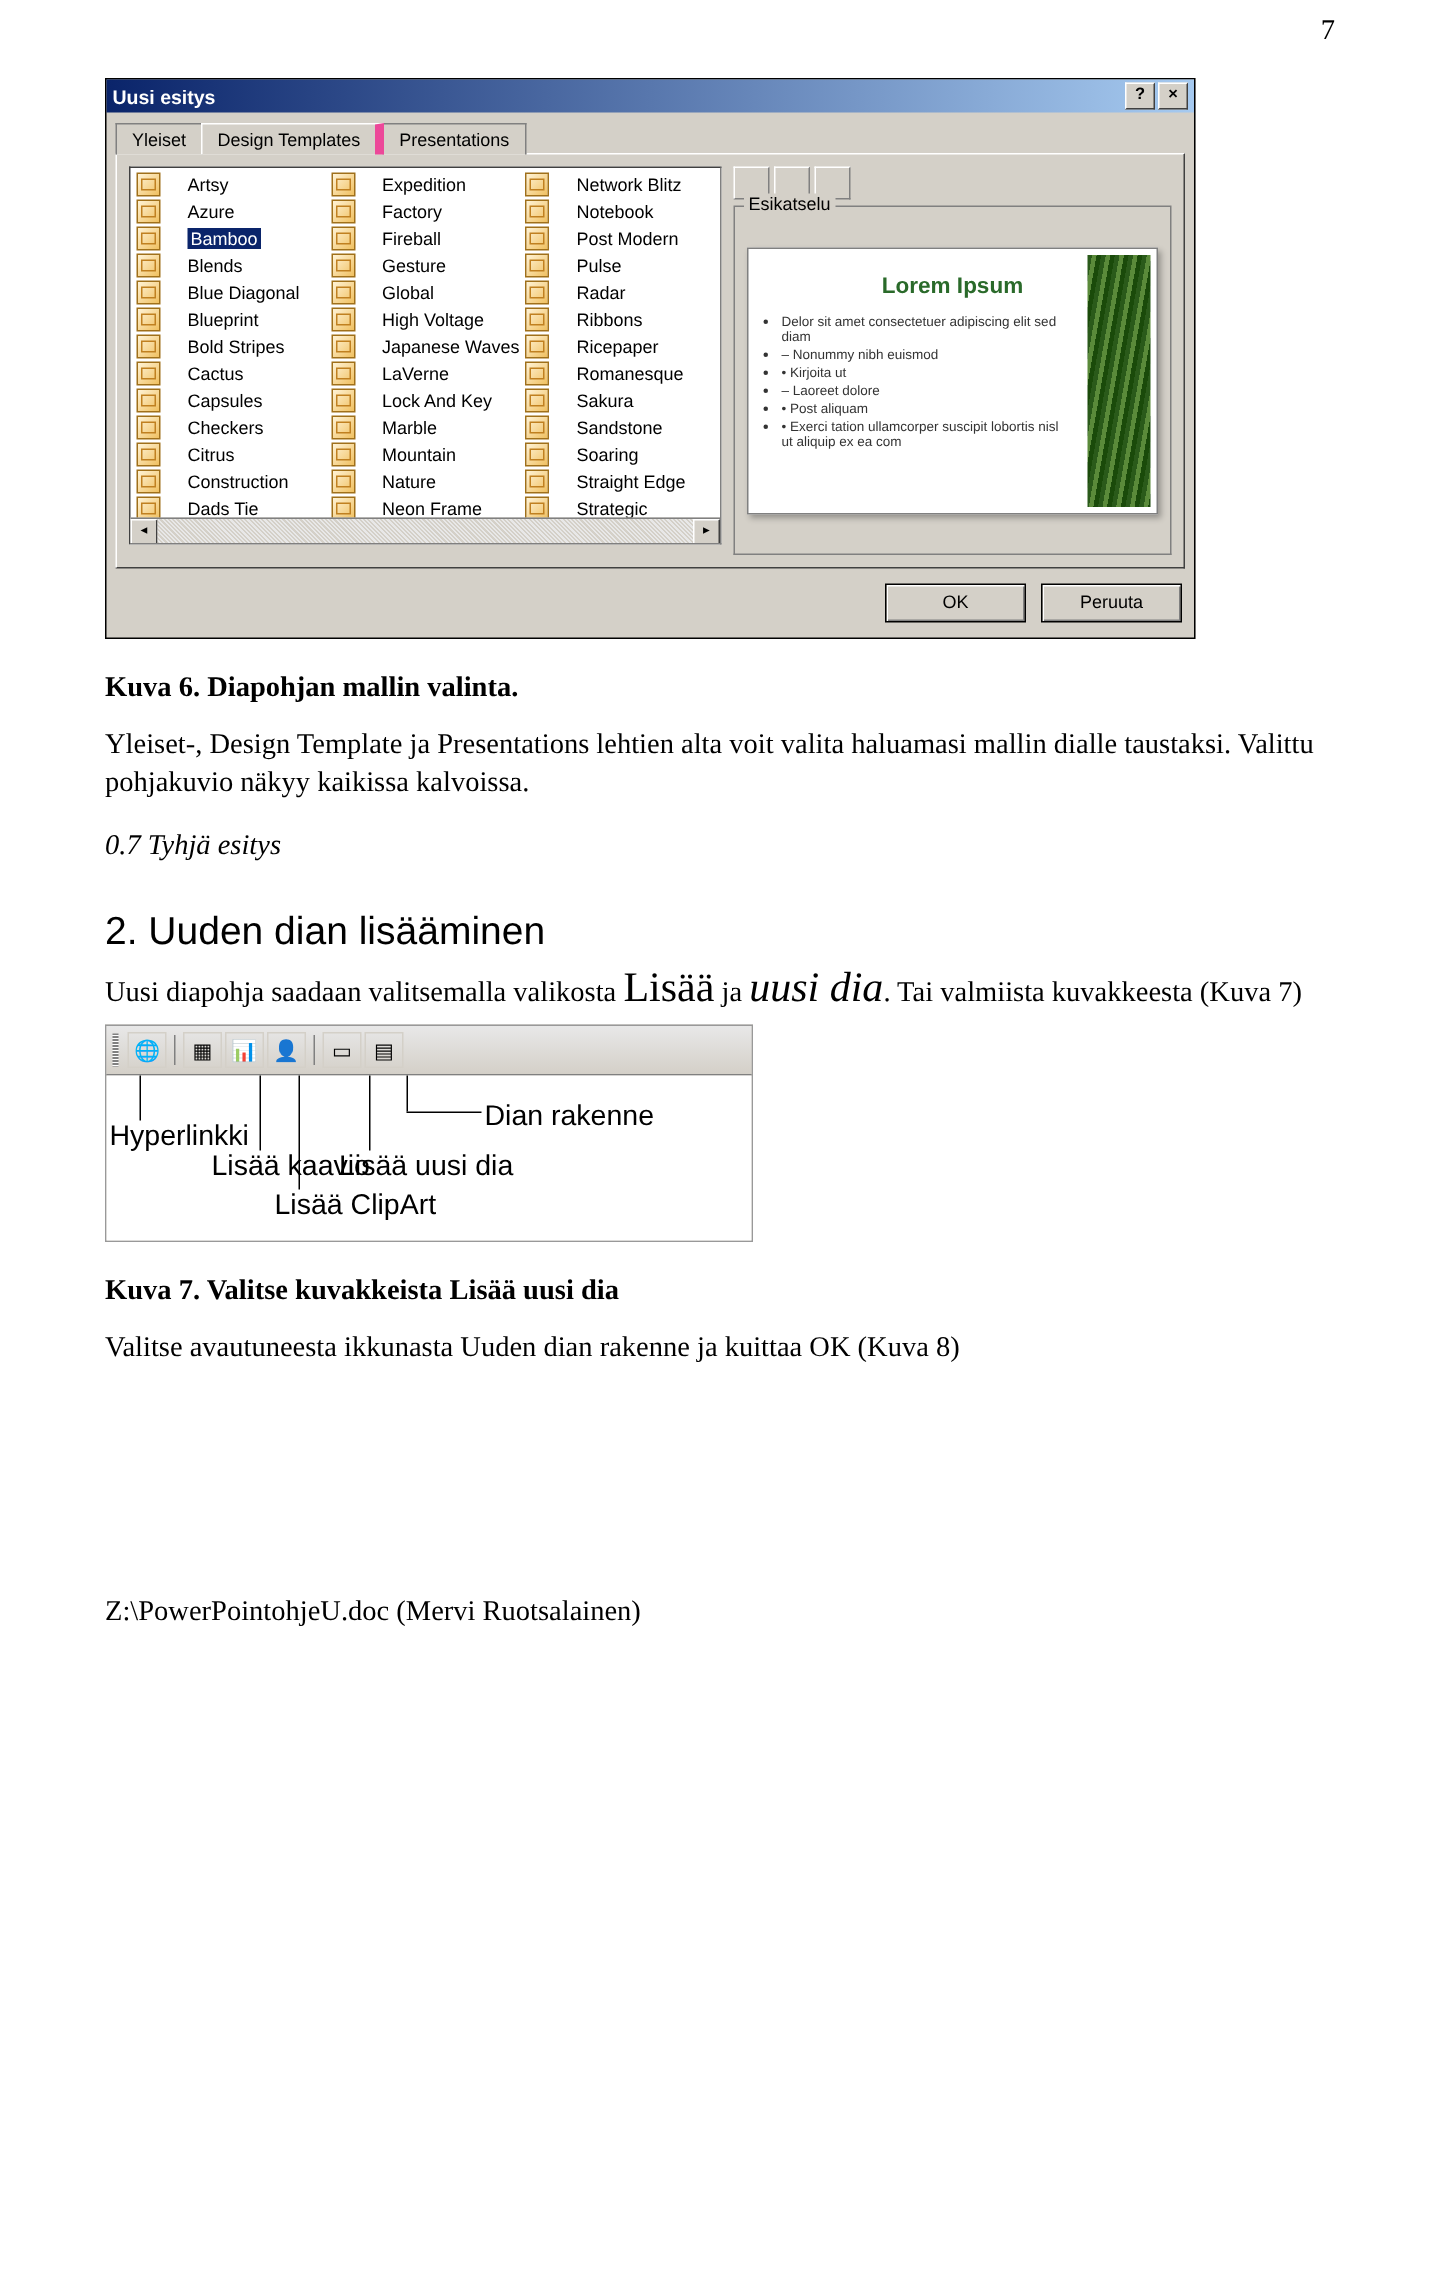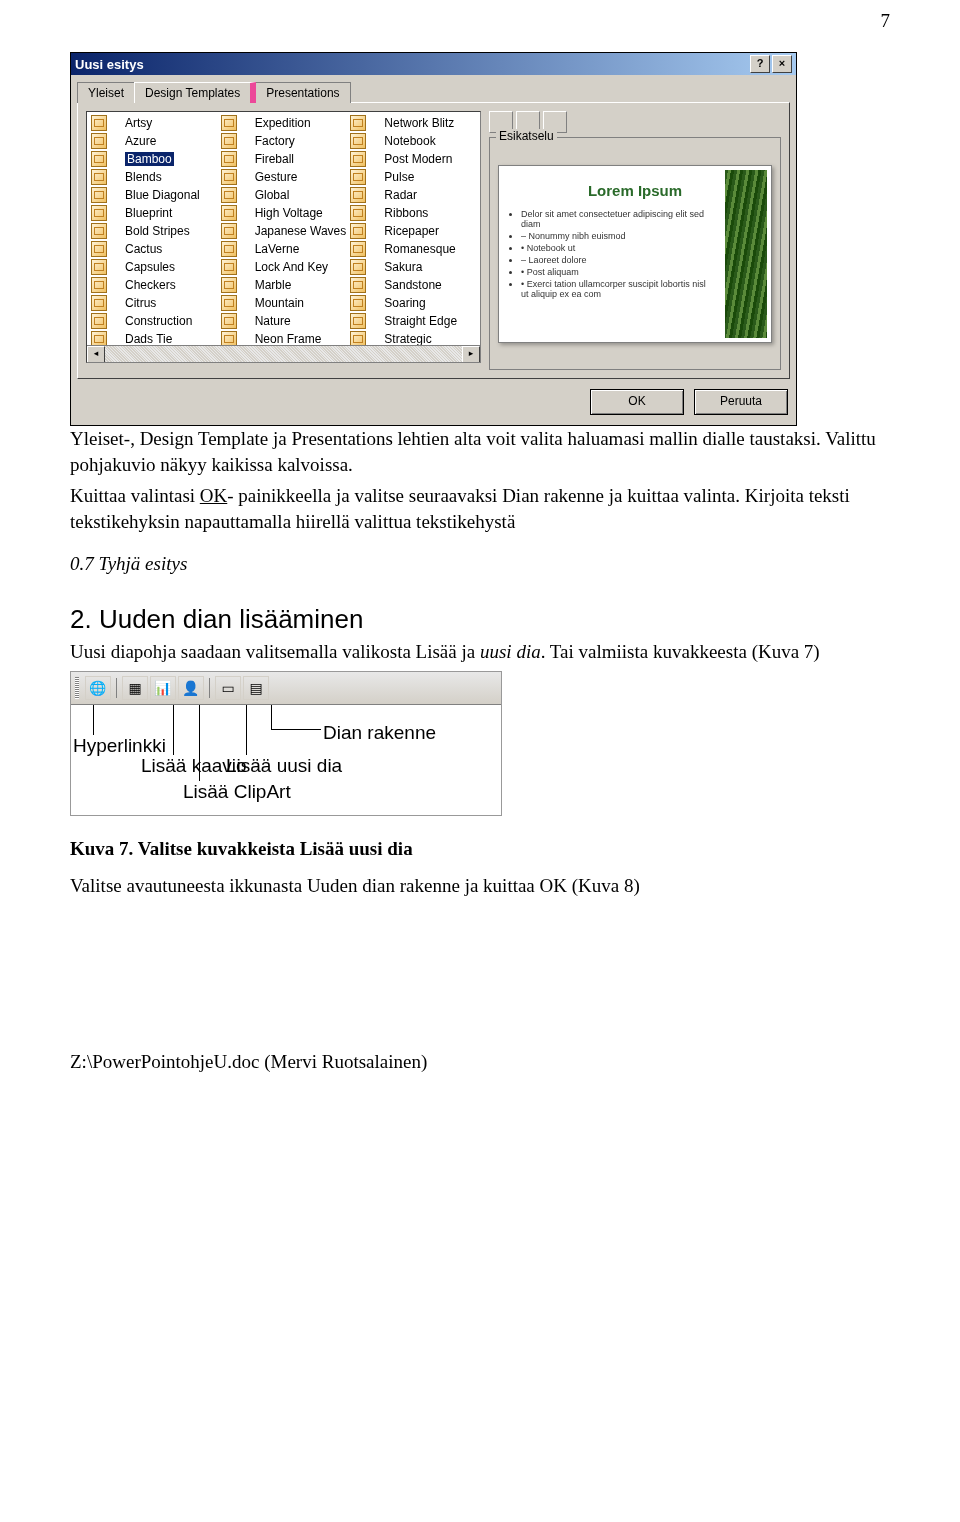--- a/index.html
+++ b/index.html
@@ -258,7 +258,7 @@
       <ul id="pbul">
                   <li>Delor sit amet consectetuer adipiscing elit sed diam</li>
                   <li>– Nonummy nibh euismod</li>
-                  <li>  • Notebook ut</li>
+                  <li>  • Kirjoita ut</li>
                   <li>    – Laoreet dolore</li>
                   <li>      • Post aliquam</li>
                   <li>      • Exerci tation ullamcorper suscipit lobortis nisl ut aliquip ex ea com</li>

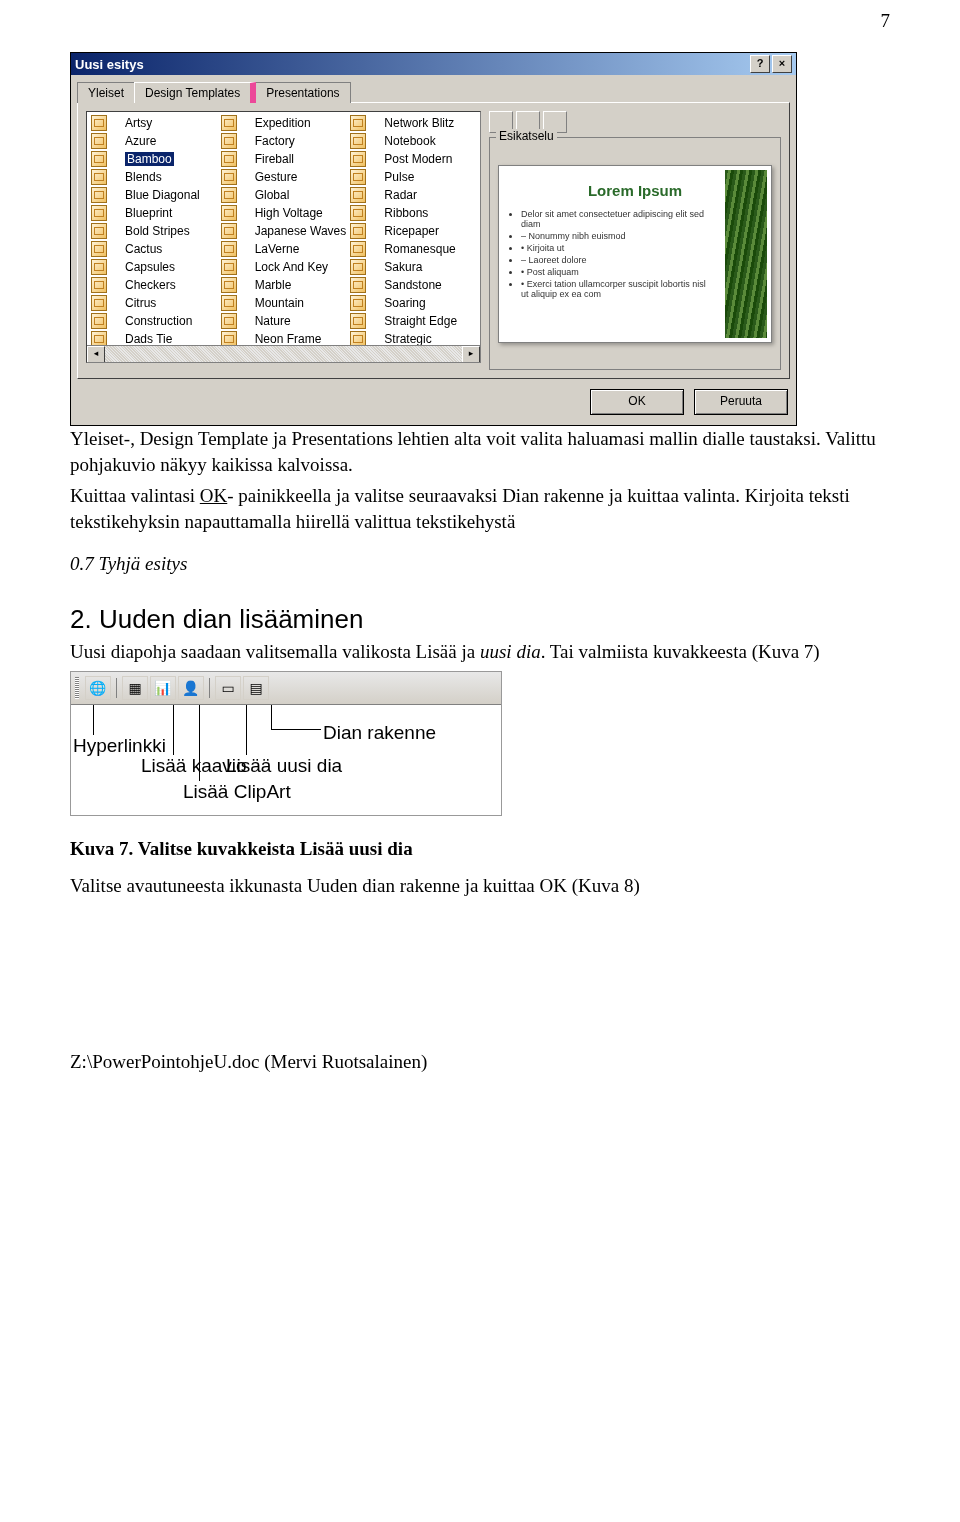--- a/index.html
+++ b/index.html
@@ -274,6 +274,7 @@
  </div>
 </div>
 
+<p class="caption">Kuva 6. Diapohjan mallin valinta.</p>
 <p>Yleiset-, Design Template ja Presentations lehtien alta voit valita haluamasi mallin dialle taustaksi. Valittu pohjakuvio näkyy kaikissa kalvoissa.</p>
 <p><span>Kuittaa valintasi </span><u>OK</u><span>- painikkeella ja valitse seuraavaksi Dian rakenne ja kuittaa valinta. Kirjoita teksti tekstikehyksin napauttamalla hiirellä valittua tekstikehystä</span></p>
 

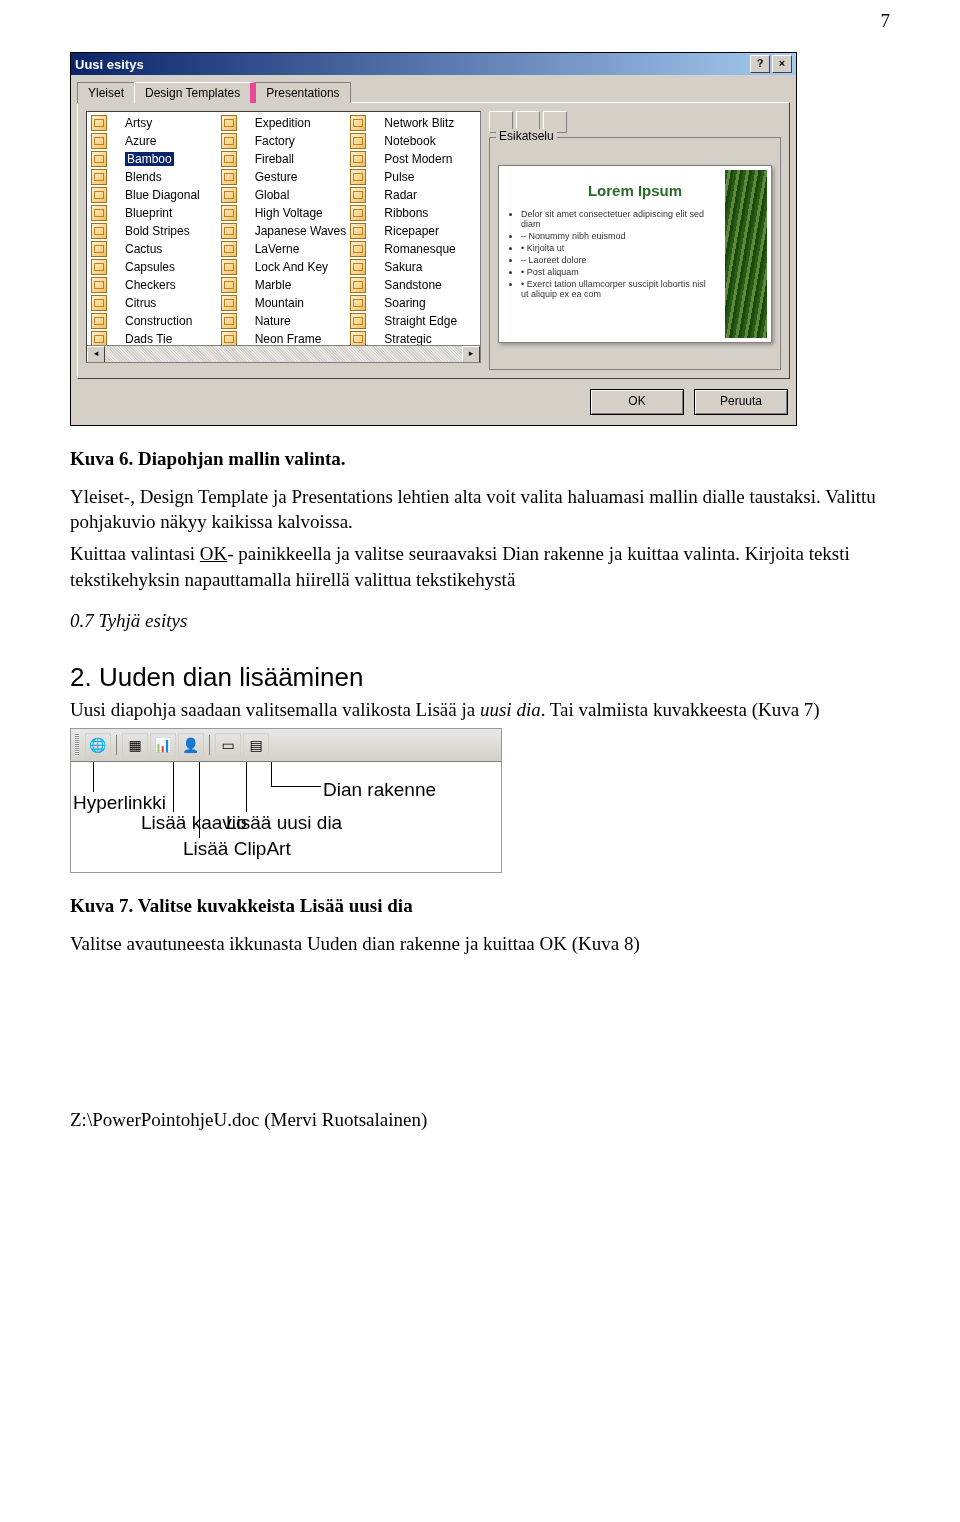--- a/index.html
+++ b/index.html
@@ -276,7 +276,6 @@
 
 <p class="caption">Kuva 6. Diapohjan mallin valinta.</p>
 <p>Yleiset-, Design Template ja Presentations lehtien alta voit valita haluamasi mallin dialle taustaksi. Valittu pohjakuvio näkyy kaikissa kalvoissa.</p>
-<p><span>Kuittaa valintasi </span><u>OK</u><span>- painikkeella ja valitse seuraavaksi Dian rakenne ja kuittaa valinta. Kirjoita teksti tekstikehyksin napauttamalla hiirellä valittua tekstikehystä</span></p>
 
 <p class="sec13">0.7 Tyhjä esitys</p>
 

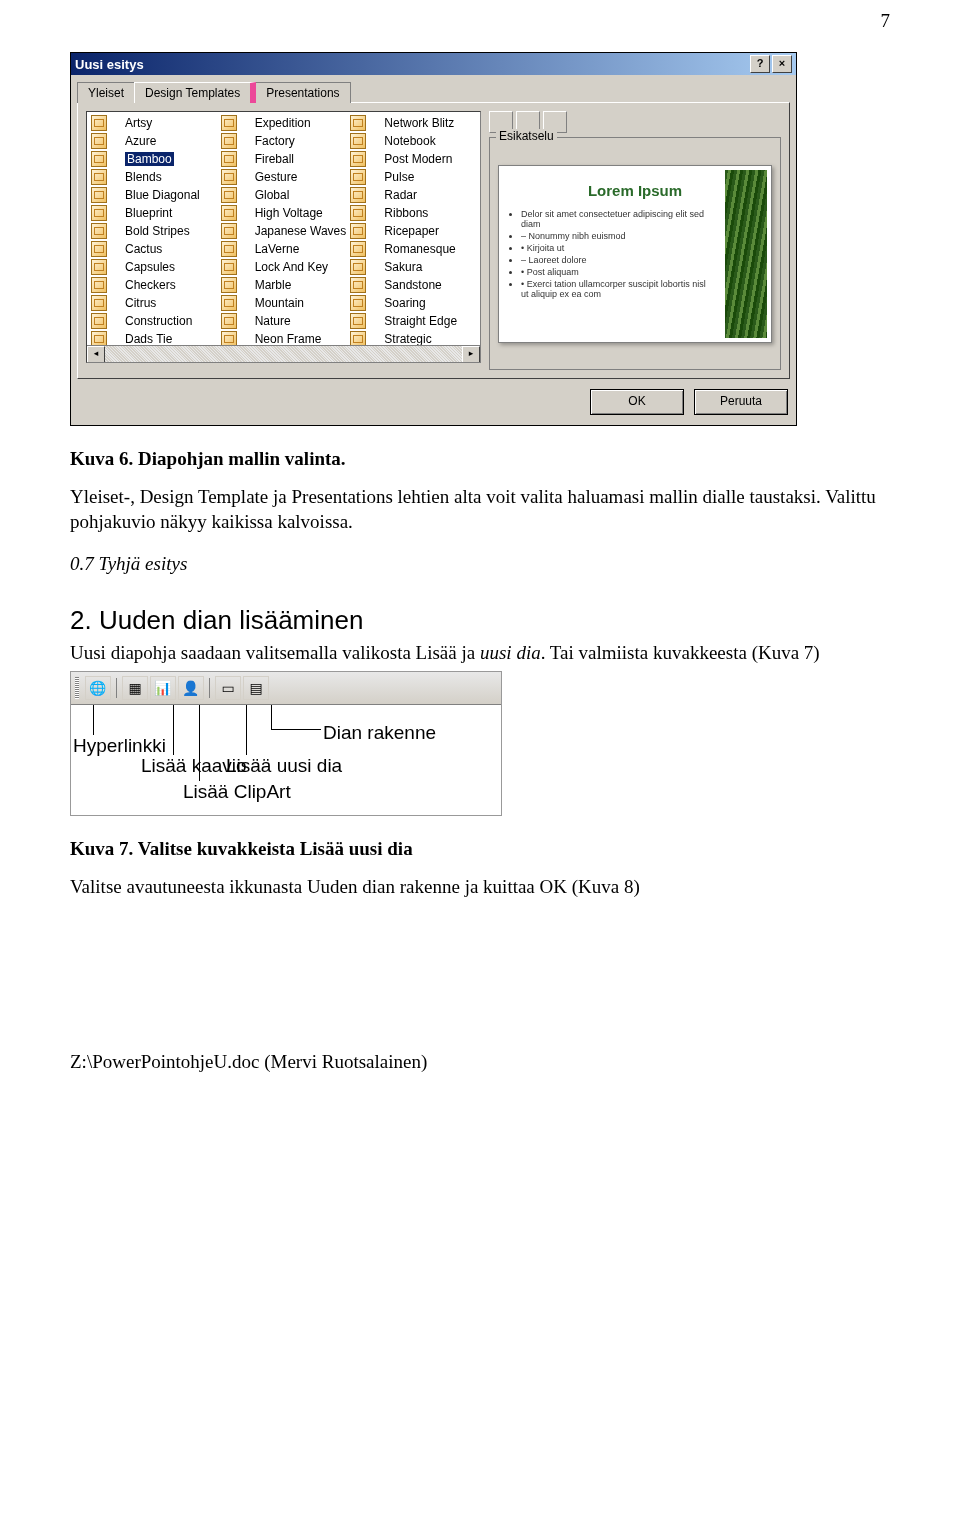--- a/index.html
+++ b/index.html
@@ -41,7 +41,7 @@
 p{margin:0 0 6px 0;line-height:1.35}
 .sec13{font-style:italic;margin-top:16px}
 h2.sec{font-family:Arial,sans-serif;font-size:26px;font-weight:normal;margin:28px 0 4px 0}
-.big{font-size:19px}
+.big{font-size:28px}
 .toolbar-img{width:430px;background:#d4d0c8;border:1px solid #999;margin:6px 0;font-family:Tahoma,sans-serif;font-size:12px}
 .tb-row{display:flex;align-items:center;padding:4px;gap:2px;border-bottom:1px solid #808080;background:linear-gradient(#e8e8e8,#d4d0c8)}
 .tb-handle{width:4px;height:22px;background:repeating-linear-gradient(#808080 0 1px,#fff 1px 2px);margin-right:4px}

